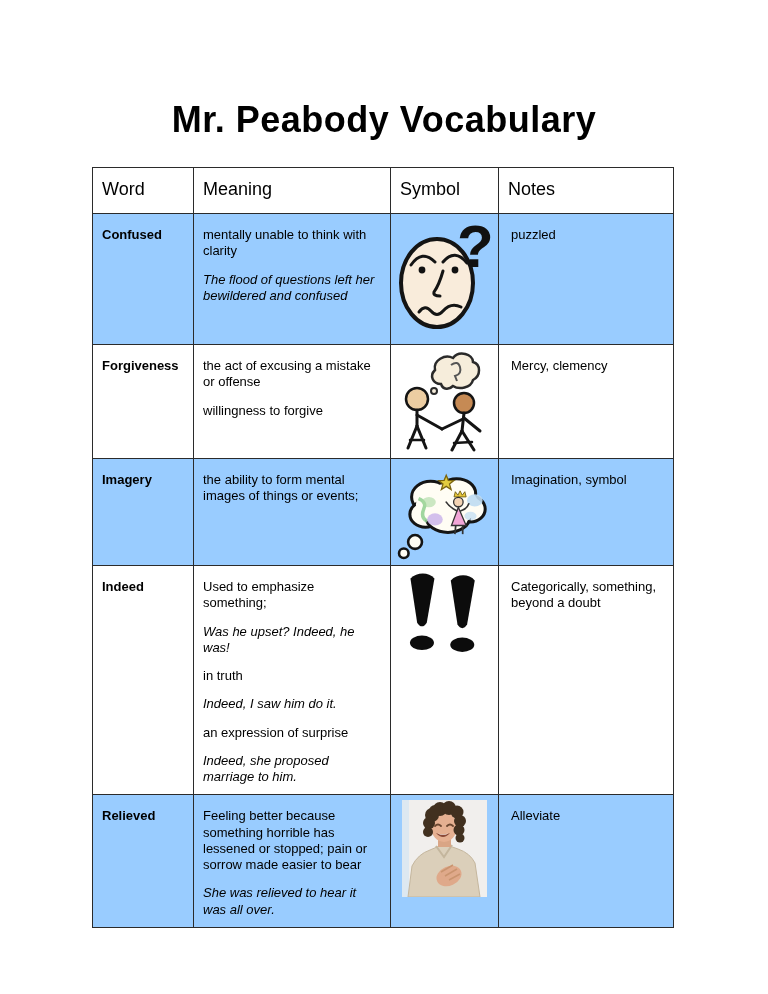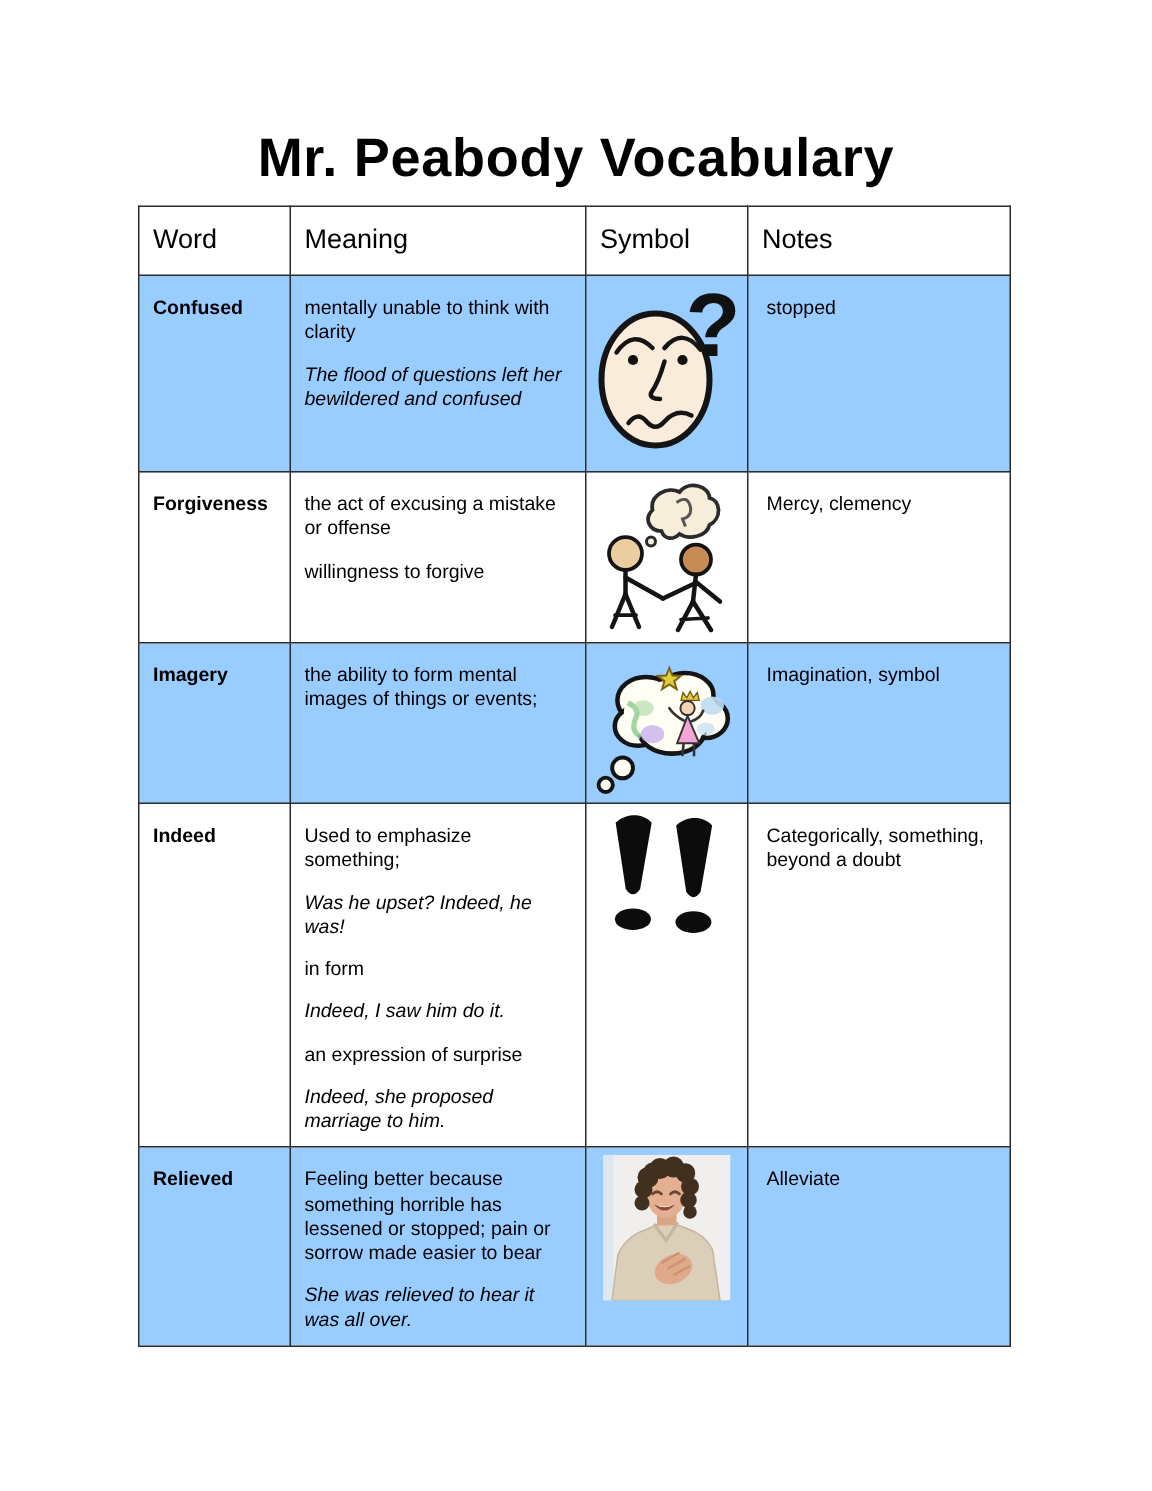--- a/index.html
+++ b/index.html
@@ -12,7 +12,7 @@
   }
   .page { position: relative; width: 768px; height: 994px; overflow: hidden; }
   .doc-title {
-    margin: 0;
+    margin: 15px;
     padding-top: 87px;
     padding-bottom: 14px;
     text-align: center;

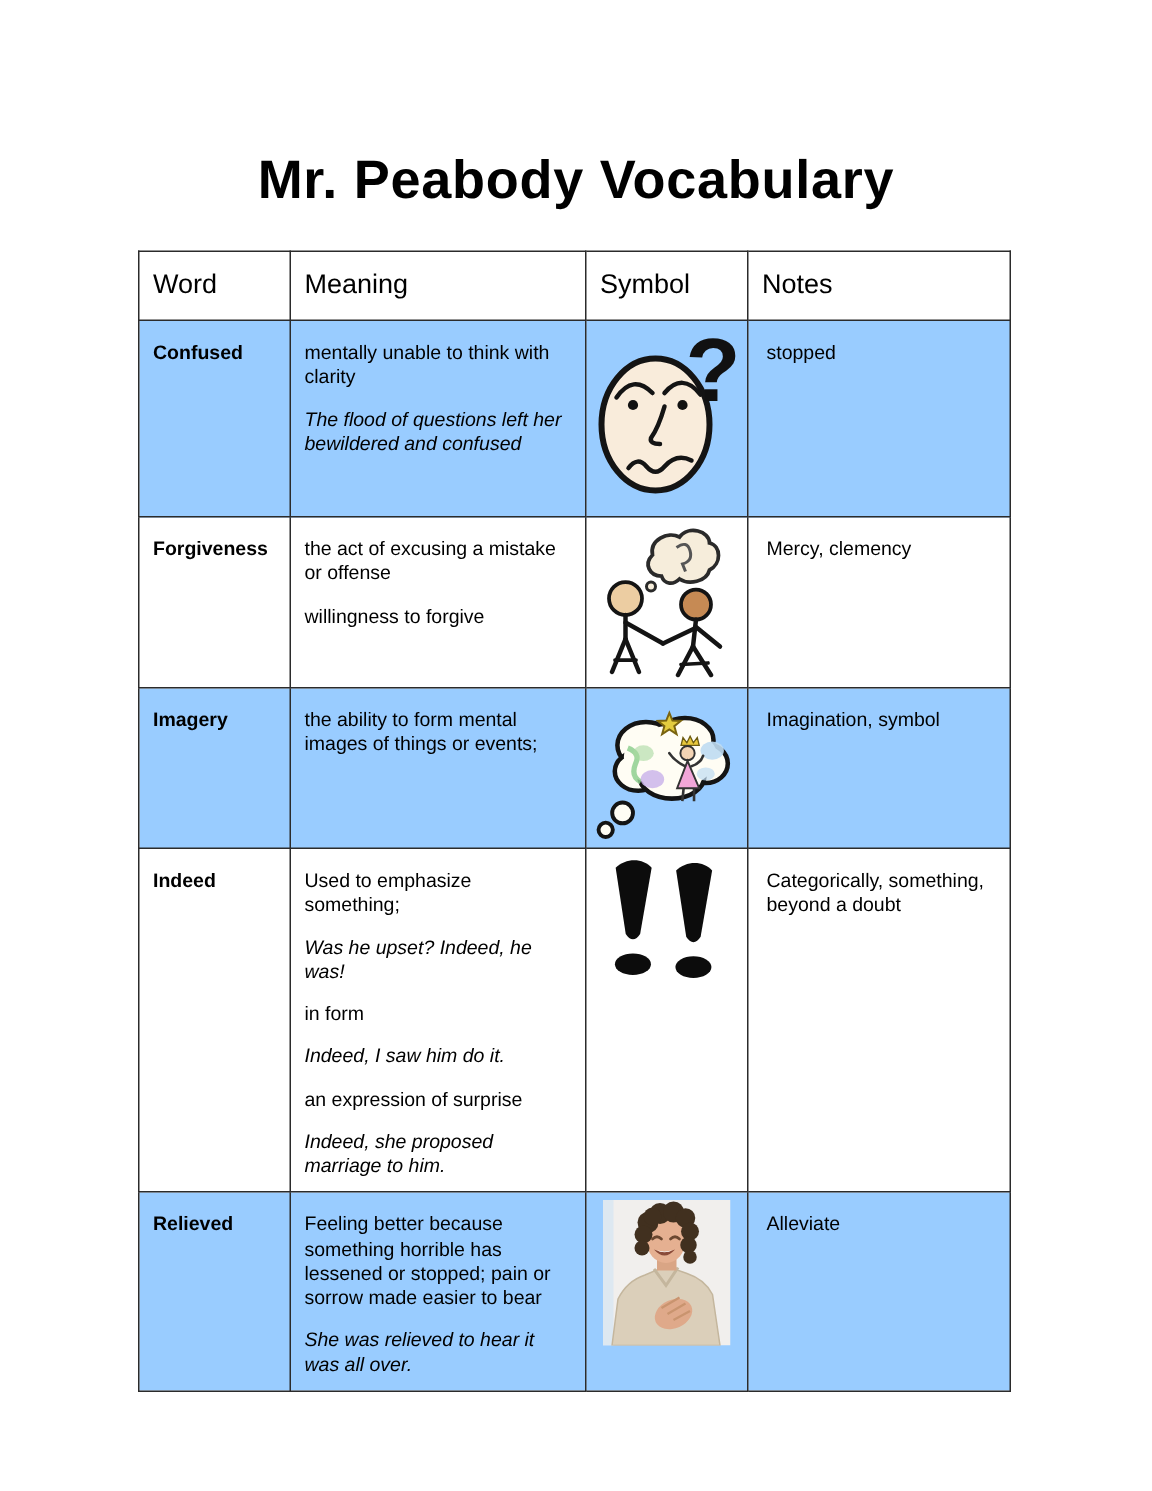--- a/index.html
+++ b/index.html
@@ -108,7 +108,7 @@
             <text x="60" y="48" font-size="60" font-weight="bold" fill="#111" font-family="Liberation Sans, sans-serif">?</text>
           </svg>
         </td>
-        <td class="notes-cell">stopped</td>
+        <td class="notes-cell">puzzled</td>
       </tr>
 
       <tr class="r-forgiveness">

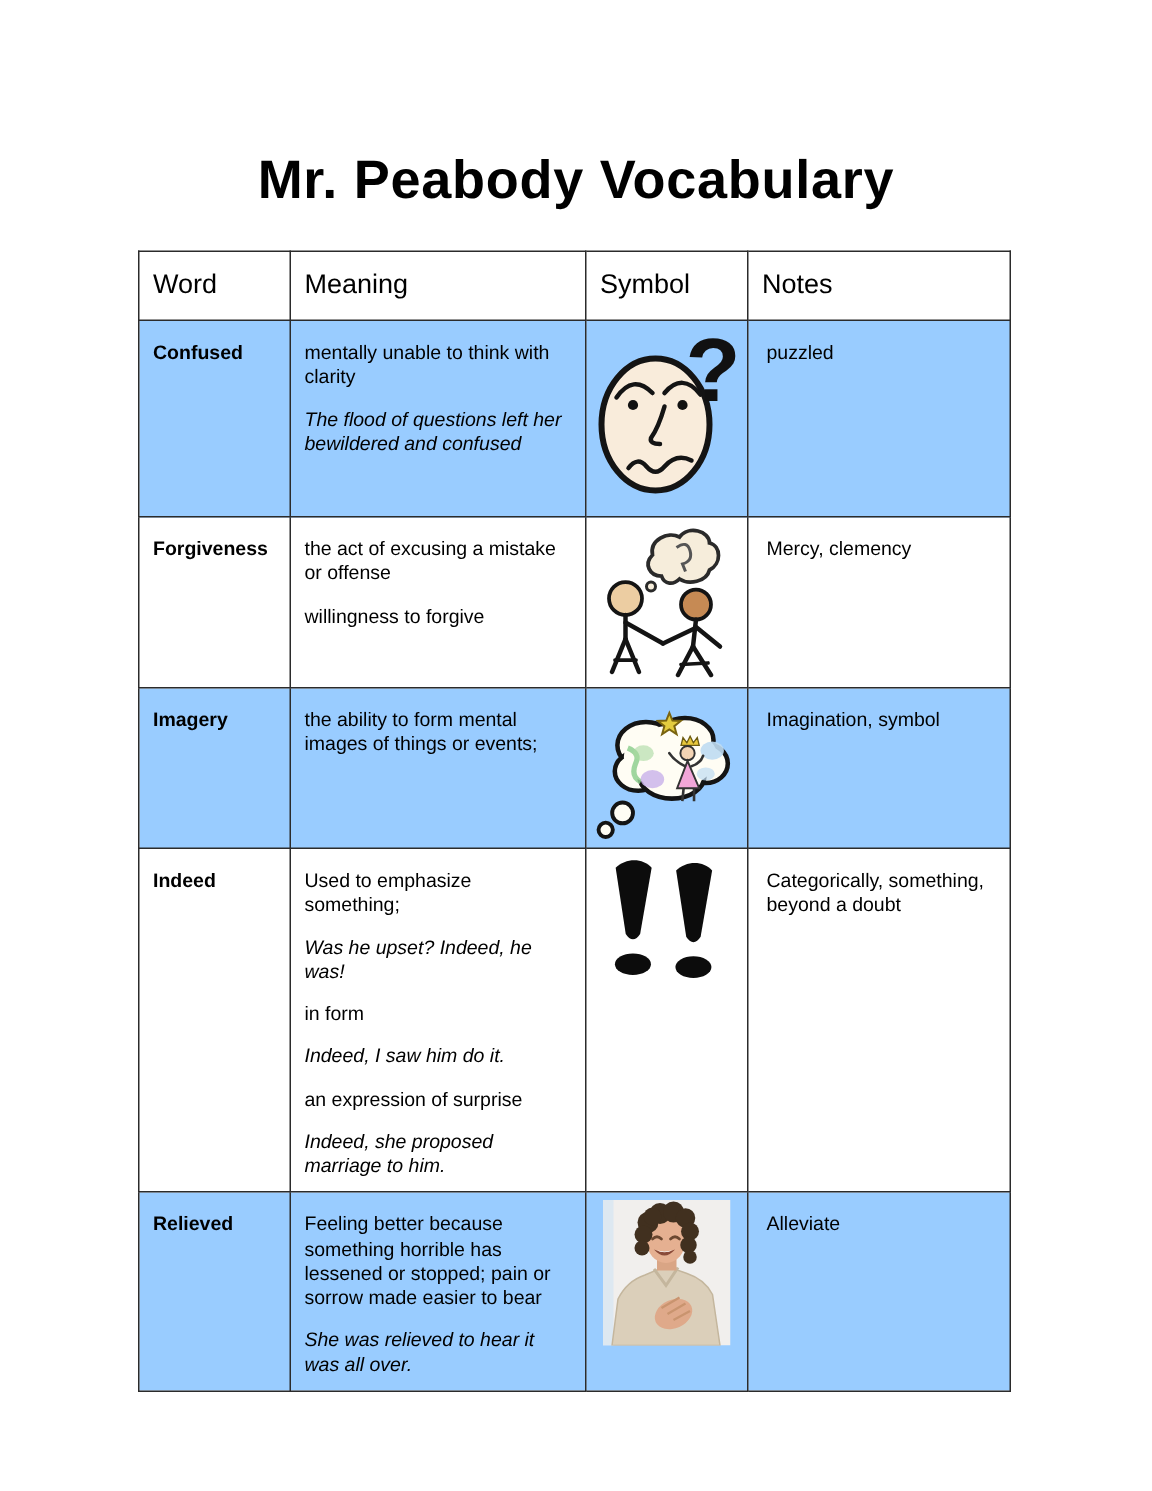--- a/index.html
+++ b/index.html
@@ -182,7 +182,7 @@
         <td class="meaning-cell">
           <p>Used to emphasize something;</p>
           <p class="ital">Was he upset? Indeed, he was!</p>
-          <p>in form</p>
+          <p>in truth</p>
           <p class="ital">Indeed, I saw him do it.</p>
           <p>an expression of surprise</p>
           <p class="ital">Indeed, she proposed marriage to him.</p>

